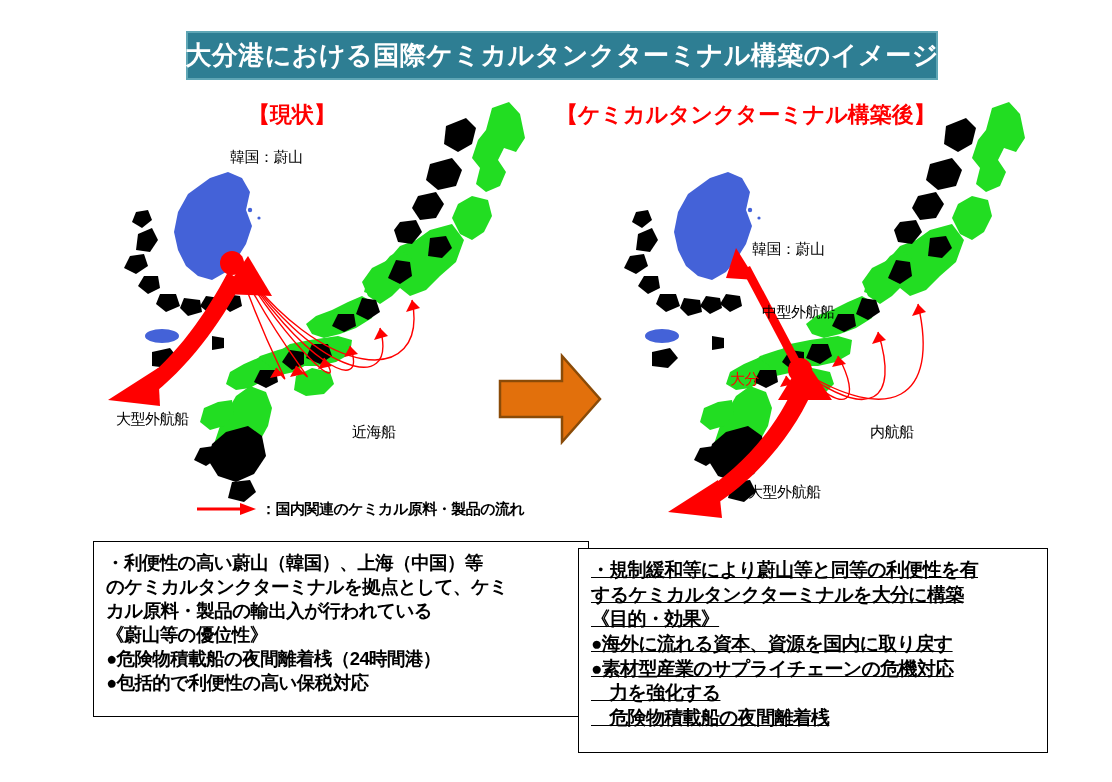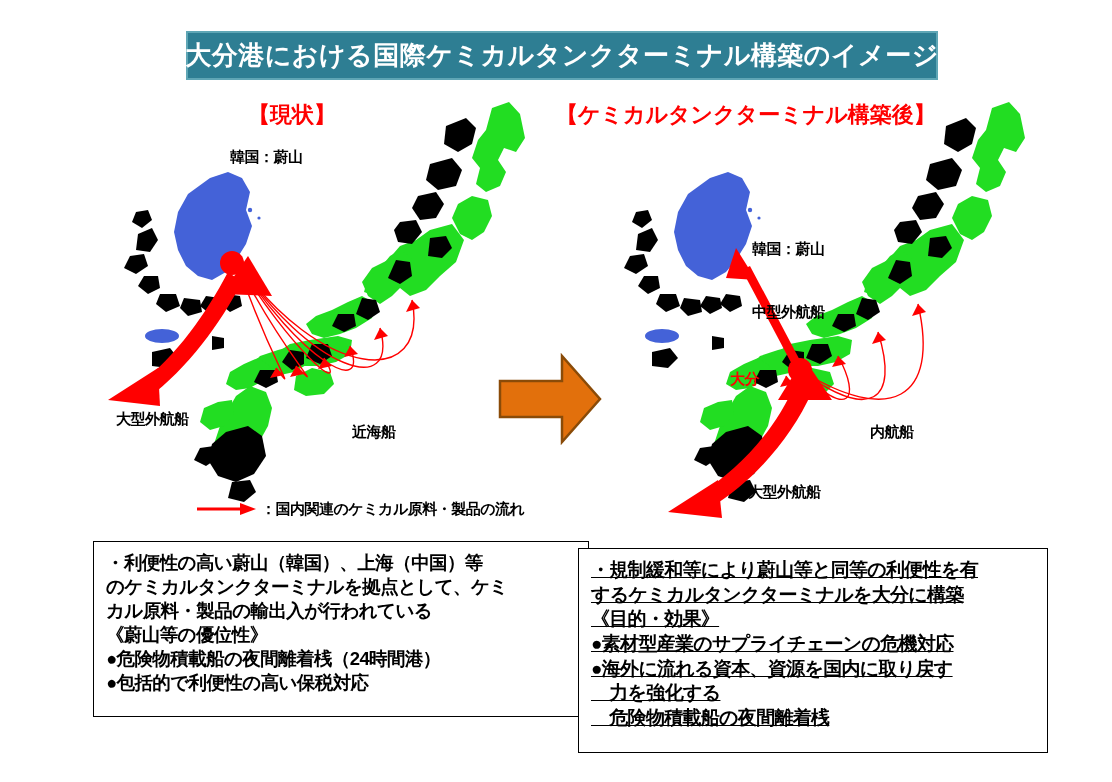--- a/index.html
+++ b/index.html
@@ -38,7 +38,7 @@
 
   
   .mlabel{
-    position:absolute;font-size:15px;font-weight:700;color:#000;
+    position:absolute;font-size:15px;font-weight:400;color:#000;
     white-space:nowrap;letter-spacing:-.5px;
   }
   .mlabel.red{color:#FF0000;}

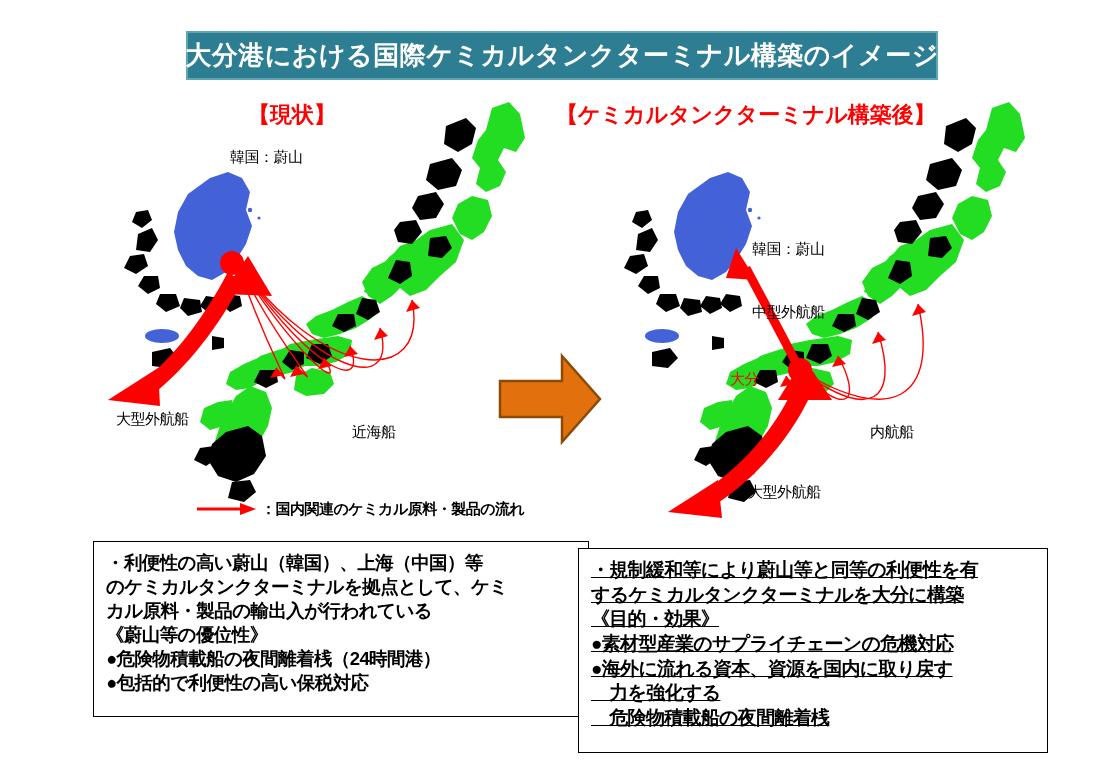--- a/index.html
+++ b/index.html
@@ -260,7 +260,7 @@
     </svg>
 
     <div class="mlabel" style="left:152px;top:140px;">韓国：蔚山</div>
-    <div class="mlabel" style="left:152px;top:203px;text-align:center;">中型外航船</div>
+    <div class="mlabel" style="left:162px;top:203px;text-align:center;">中型外航船</div>
     <div class="mlabel red" style="left:130px;top:270px;">大分</div>
     <div class="mlabel" style="left:270px;top:323px;">内航船</div>
     <div class="mlabel" style="left:148px;top:383px;">大型外航船</div>

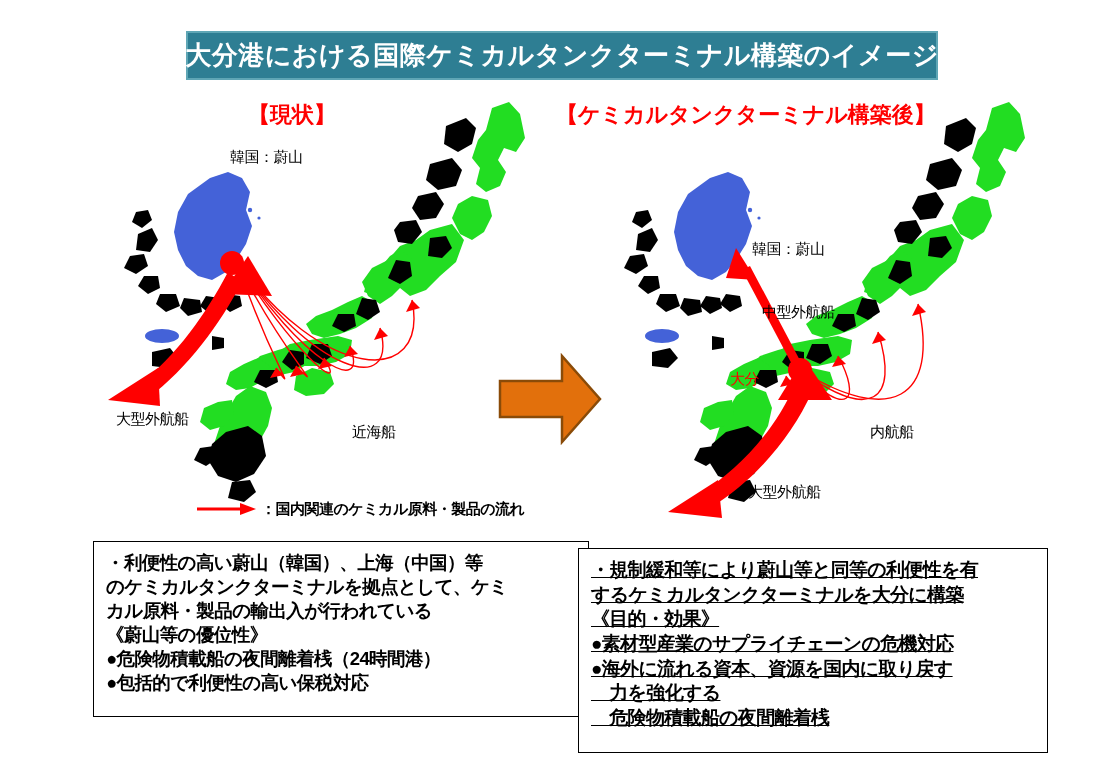--- a/index.html
+++ b/index.html
@@ -293,8 +293,8 @@
     <p>・規制緩和等により蔚山等と同等の利便性を有</p>
     <p>するケミカルタンクターミナルを大分に構築</p>
     <p>《目的・効果》</p>
+    <p>●海外に流れる資本、資源を国内に取り戻す</p>
     <p>●素材型産業のサプライチェーンの危機対応</p>
-    <p>●海外に流れる資本、資源を国内に取り戻す</p>
     <p>　力を強化する</p>
     <p>　危険物積載船の夜間離着桟</p>
   </div>

